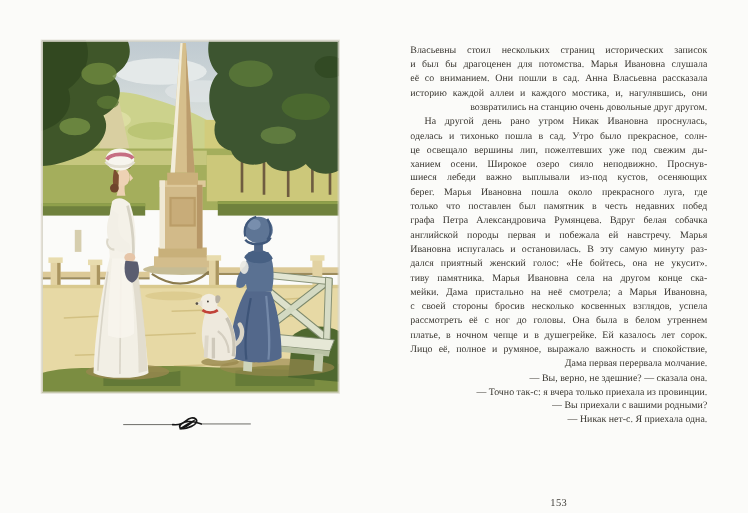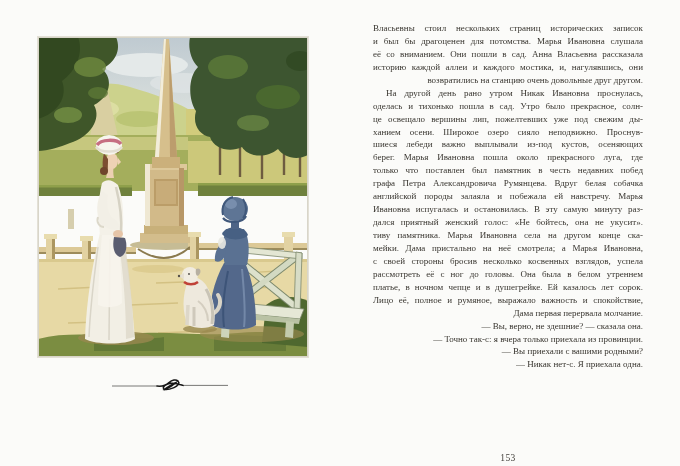--- a/index.html
+++ b/index.html
@@ -19,7 +19,7 @@
   .ornament svg{display:block;width:118px;height:18px;}
   
   .text-block{
-    position:absolute;left:373px;top:22px;width:270px;
+    position:absolute;left:373px;top:39px;width:270px;
     color:#38352f;font-size:9px;
   }
   .line{height:12.95px;line-height:12.95px;overflow:hidden;text-align:right;}

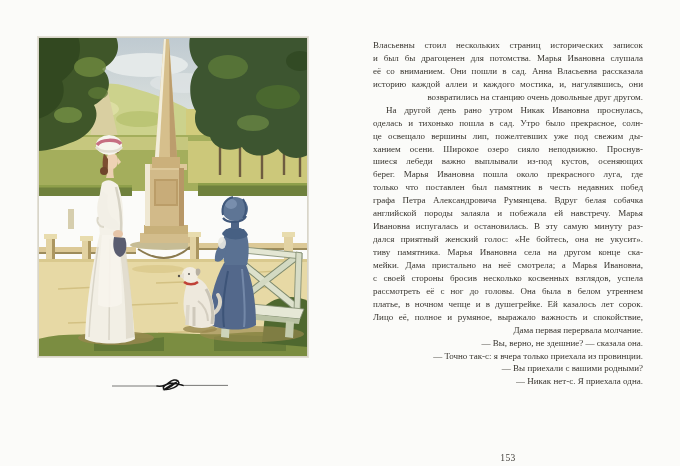--- a/index.html
+++ b/index.html
@@ -258,7 +258,7 @@
         <div class="line j">берег. Марья Ивановна пошла около прекрасного луга, где</div>
         <div class="line j">только что поставлен был памятник в честь недавних побед</div>
         <div class="line j">графа Петра Александровича Румянцева. Вдруг белая собачка</div>
-        <div class="line j">английской породы залаяла и побежала ей навстречу. Марья</div>
+        <div class="line j">английской породы первая и побежала ей навстречу. Марья</div>
         <div class="line j">Ивановна испугалась и остановилась. В эту самую минуту раз-</div>
         <div class="line j">дался приятный женский голос: «Не бойтесь, она не укусит».</div>
         <div class="line j">тиву памятника. Марья Ивановна села на другом конце ска-</div>

